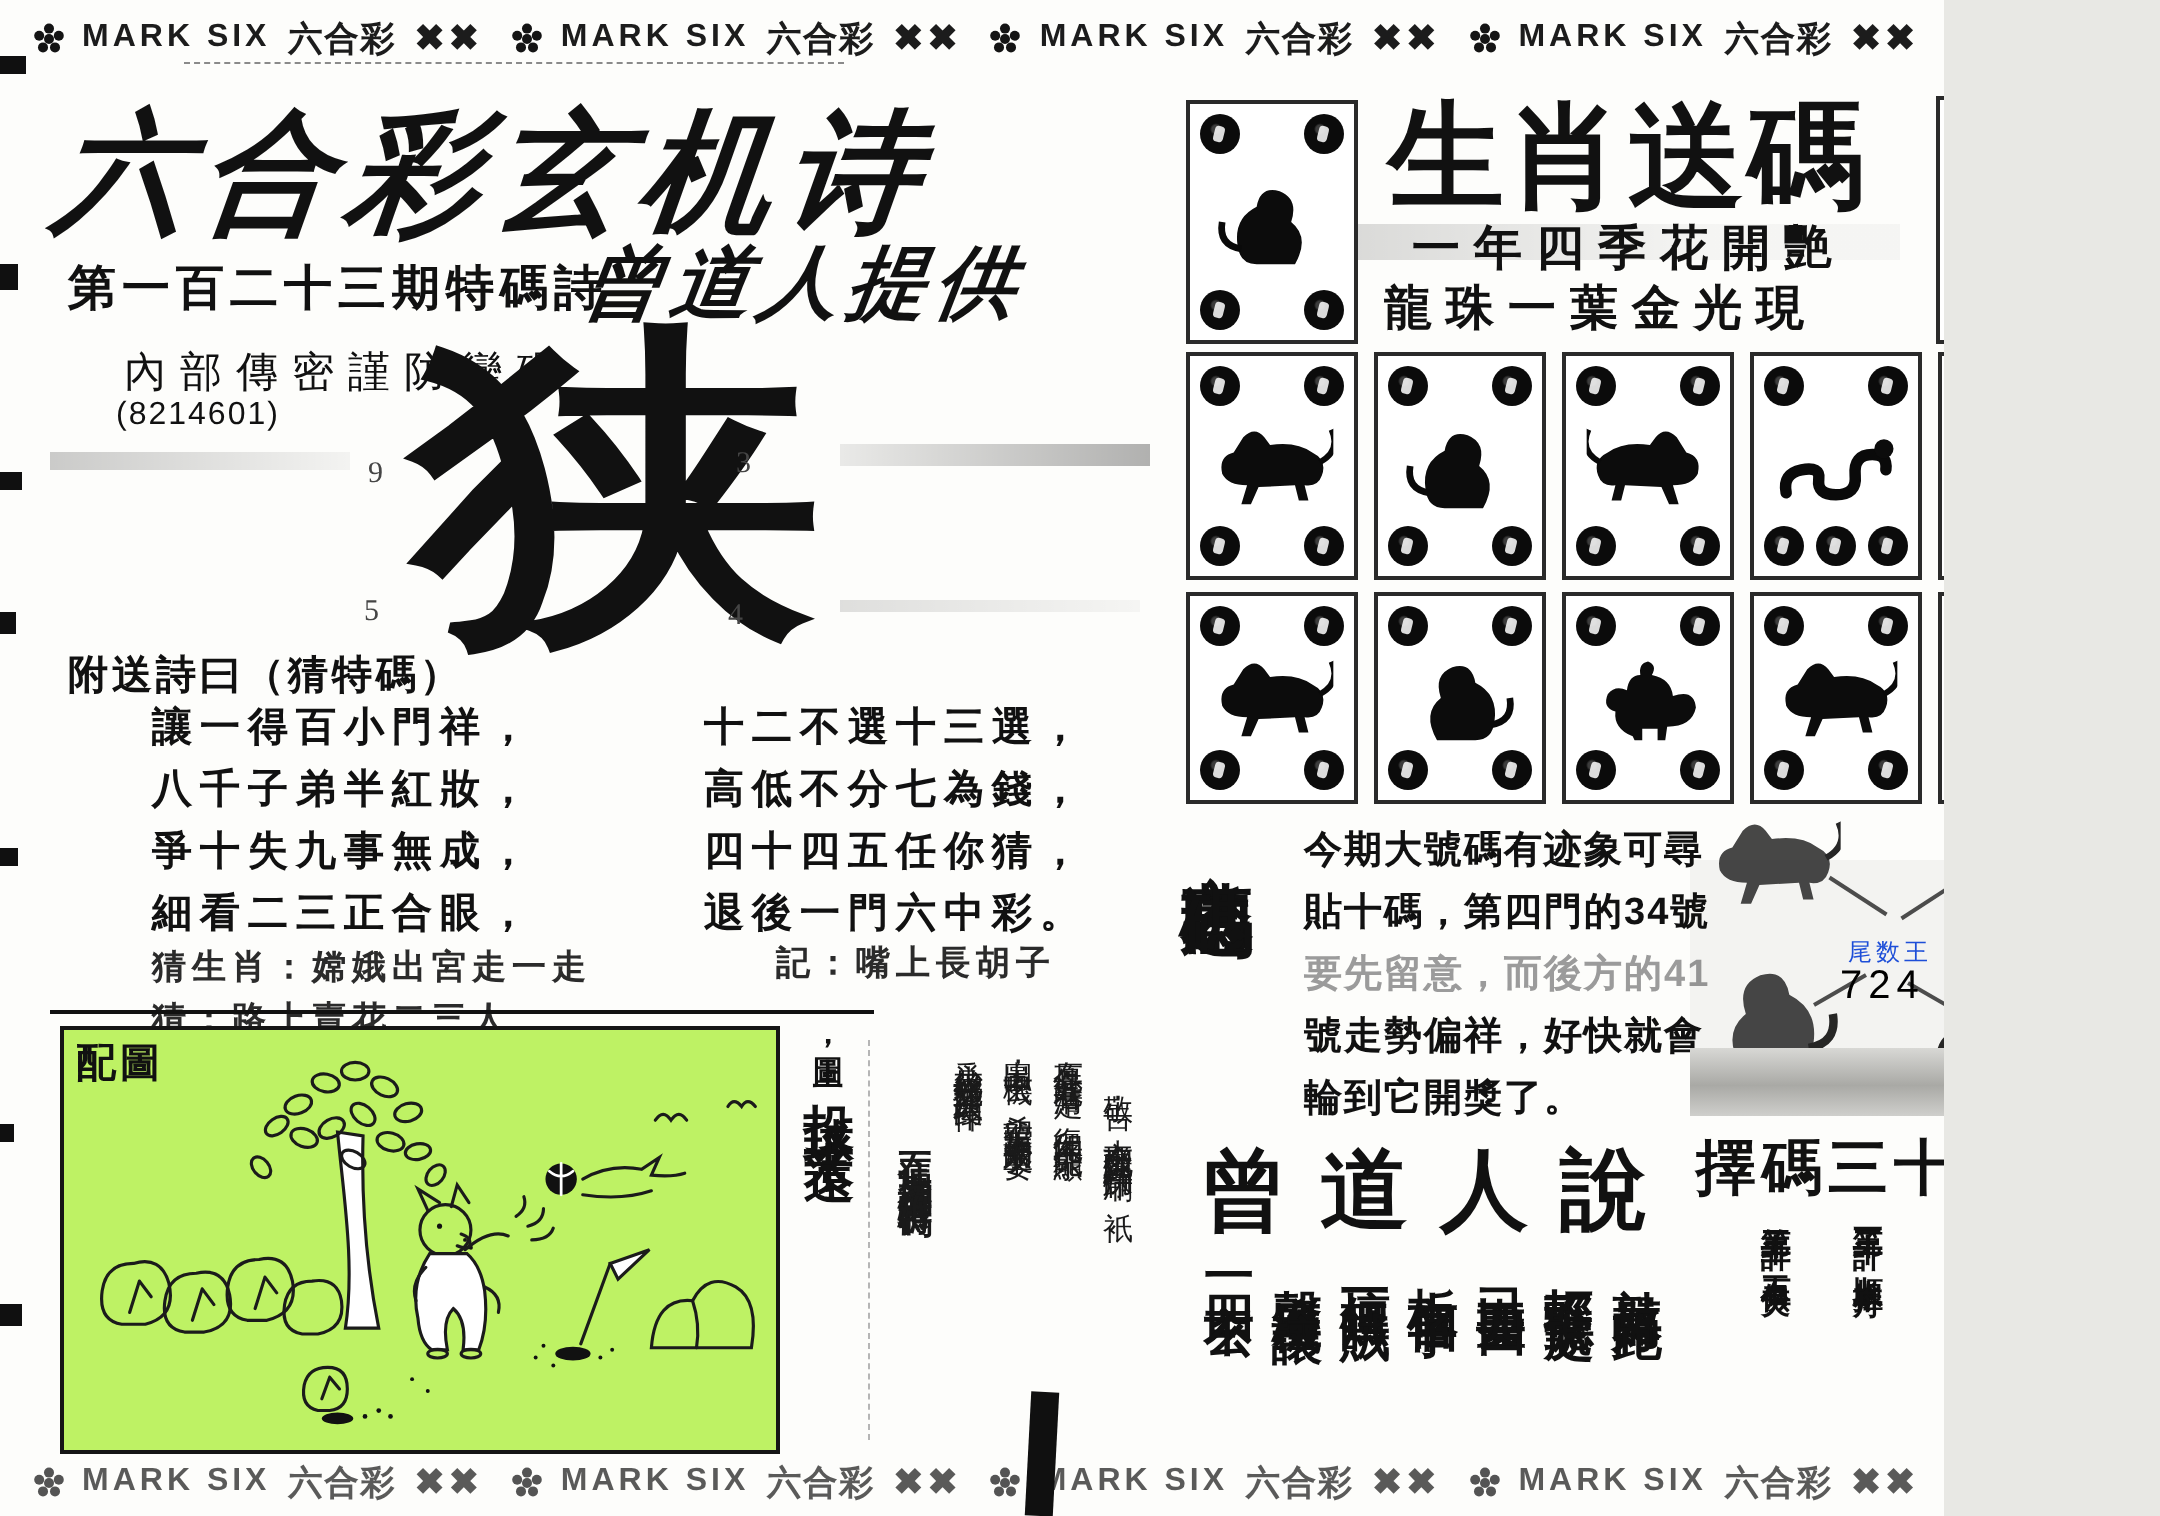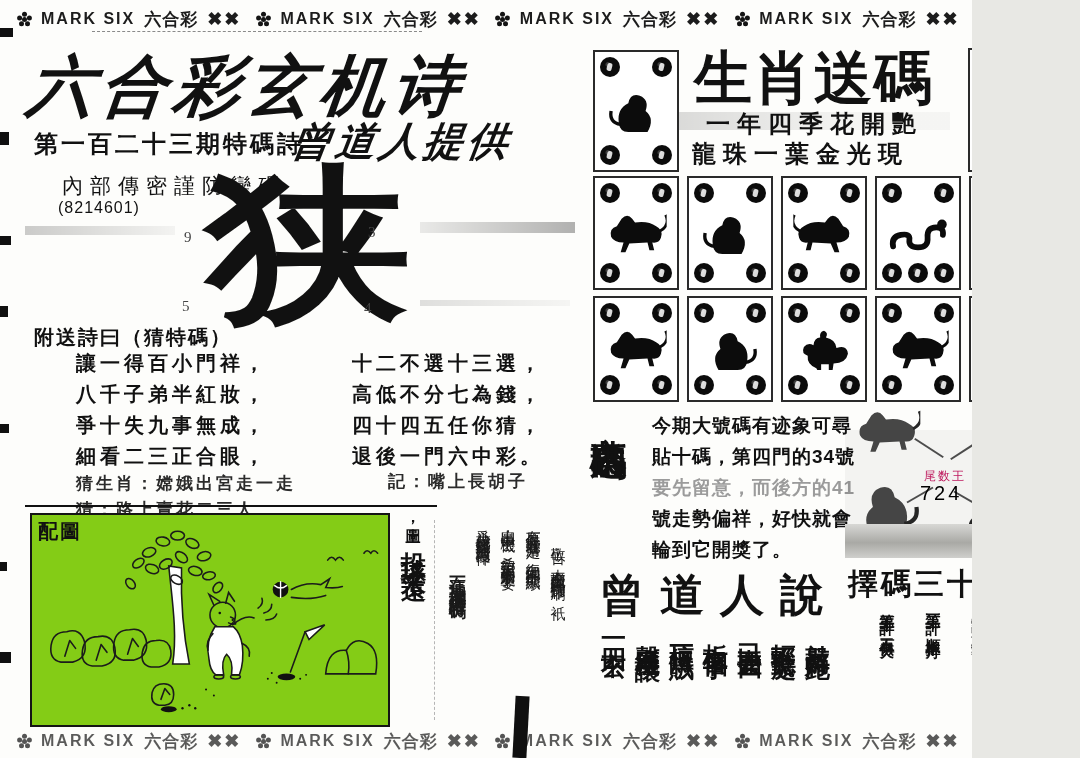--- a/index.html
+++ b/index.html
@@ -76,7 +76,7 @@
                 line-height:31px;letter-spacing:1px;}
   .insider-text .faded{color:#9b9b9b;}
   .ray{position:absolute;height:2px;background:#4c4c4c;}
-  .tail-label{font-size:12px;color:#be185d;letter-spacing:2px;}
+  .tail-label{font-size:12px;color:#1d4ed8;letter-spacing:2px;}
   .tail-num{font-size:20px;color:#000000;letter-spacing:3px;font-family:"Liberation Sans",sans-serif;}
   .sketch{position:absolute;fill:#2e2e2e;opacity:.88;}
   .smudge{position:absolute;pointer-events:none;}

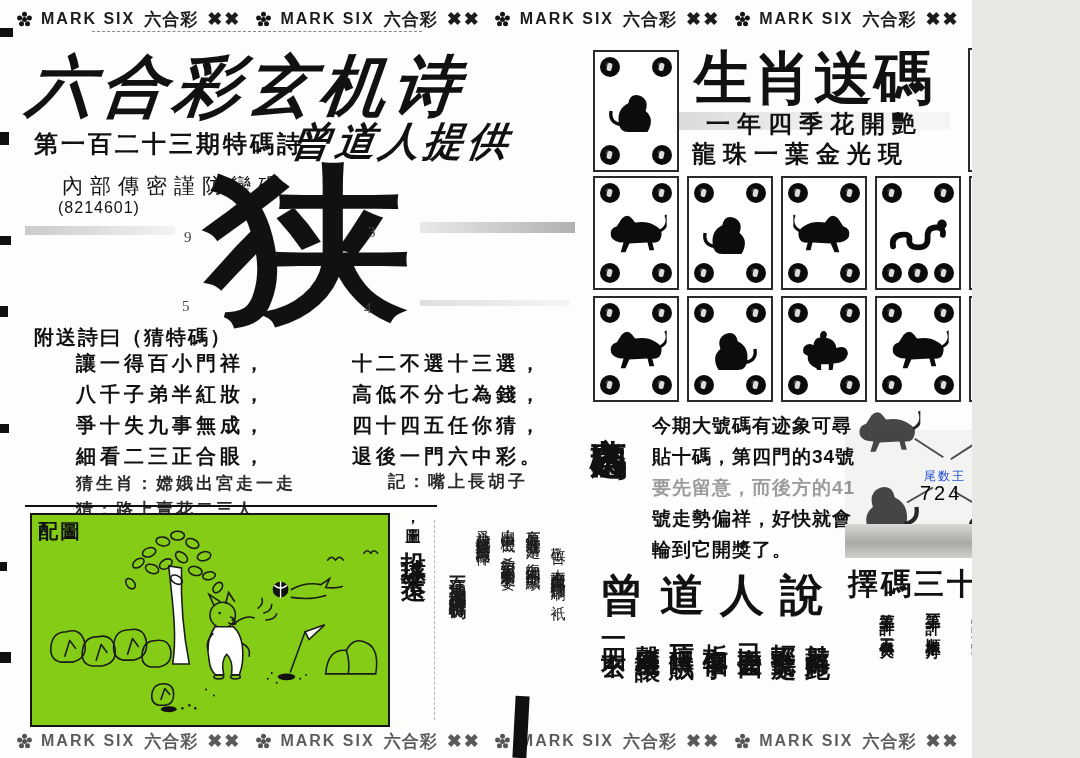--- a/index.html
+++ b/index.html
@@ -39,7 +39,7 @@
   .phint{font-size:17px;font-weight:600;letter-spacing:3px;color:#2b2b2b;white-space:nowrap;}
   .divider{left:25px;top:505px;width:412px;height:0;border-top:2px solid #111;}
 
-  .picbox{left:30px;top:513px;width:356px;height:210px;border:2px solid #151515;background:#84cc16;}
+  .picbox{left:30px;top:513px;width:356px;height:210px;border:2px solid #151515;background:#bef264;}
   .piclabel{left:6px;top:3px;font-size:20px;font-weight:700;letter-spacing:2px;}
   .caption{left:398px;top:517px;height:205px;writing-mode:vertical-rl;text-orientation:mixed;
            line-height:30px;}

